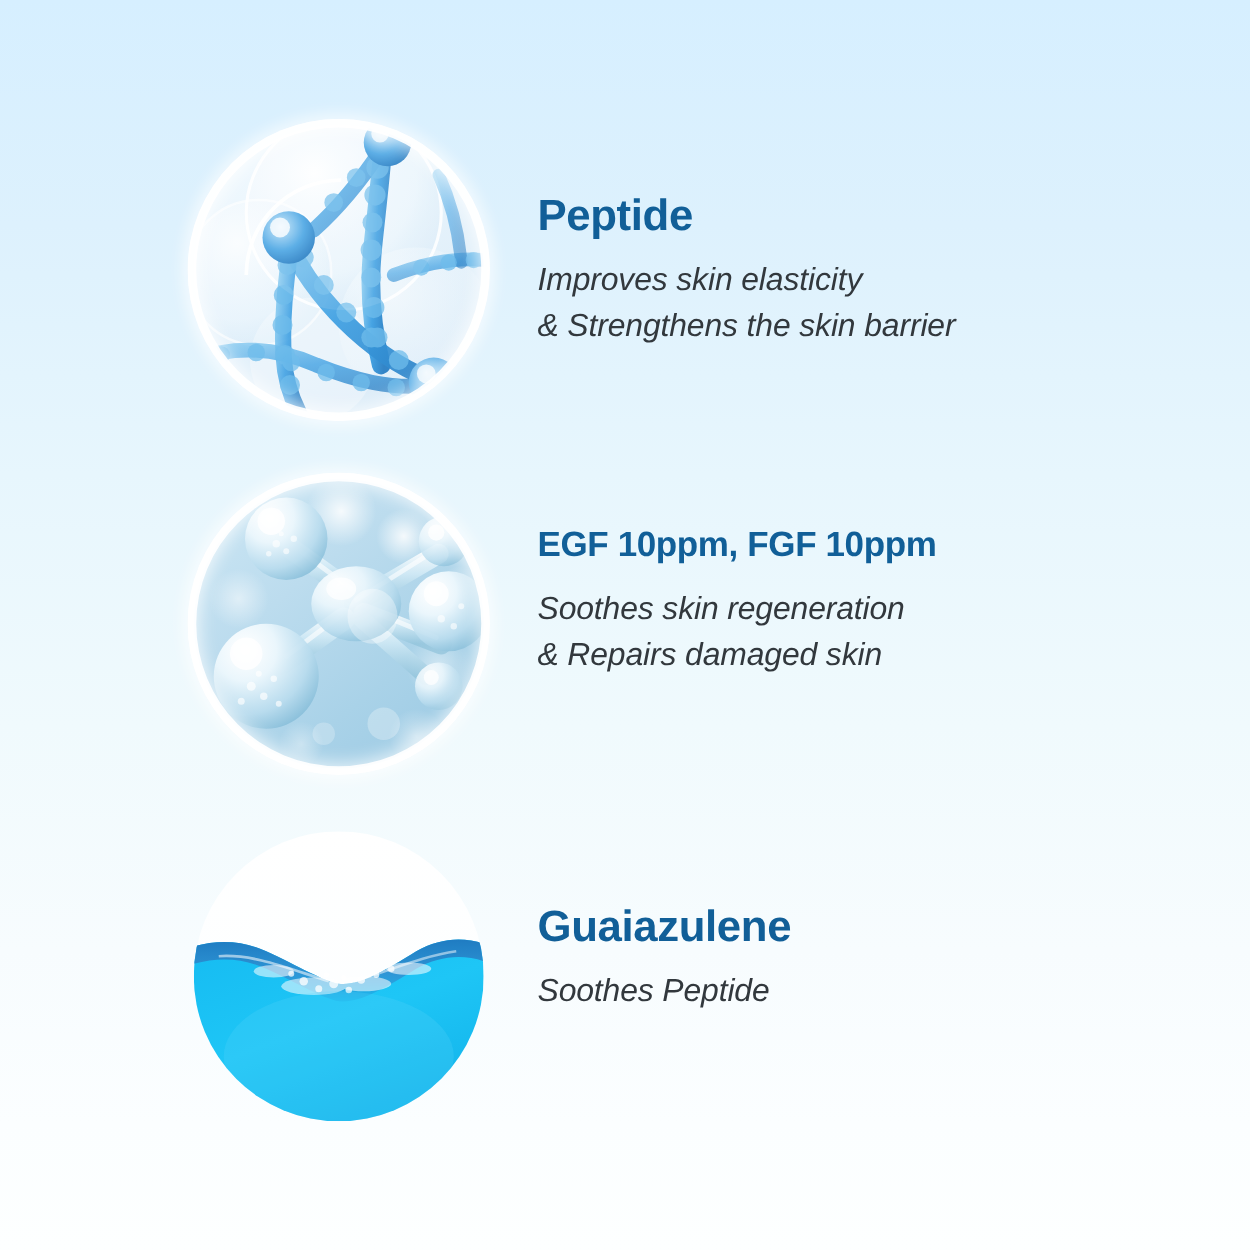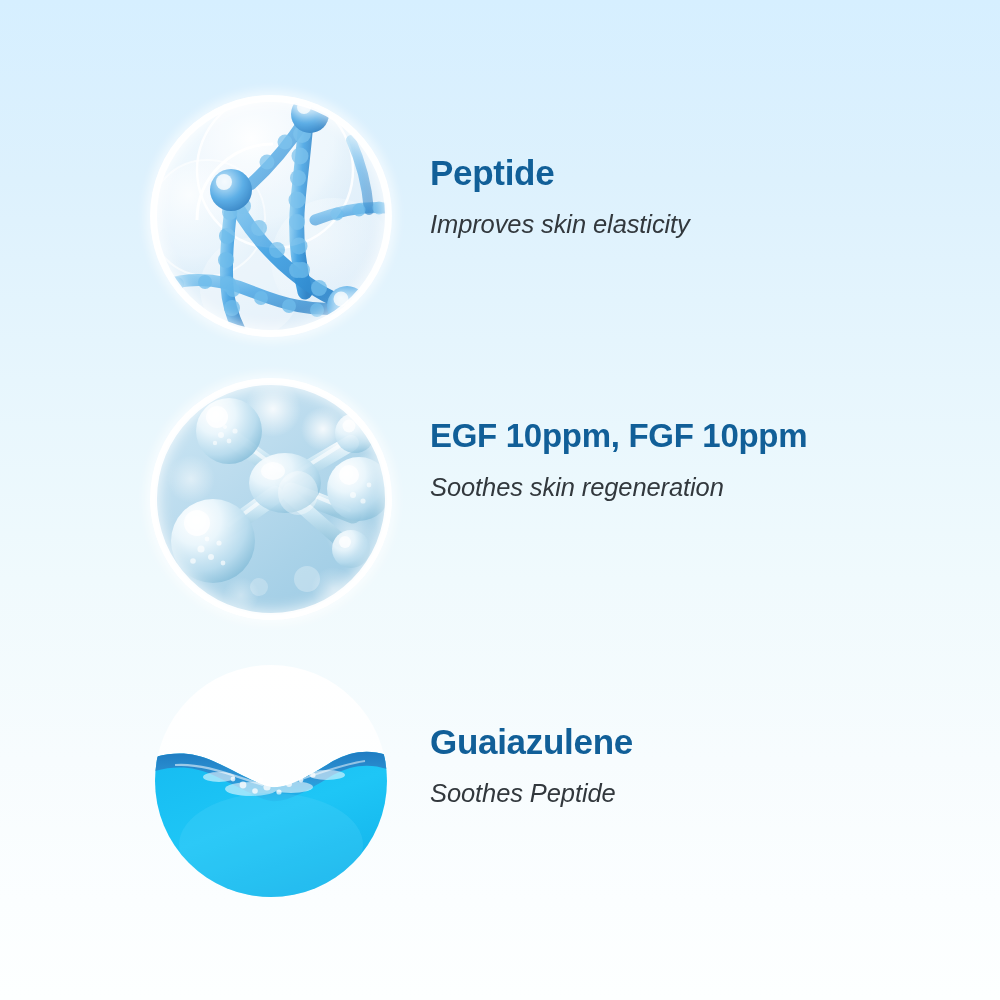--- a/index.html
+++ b/index.html
@@ -184,6 +184,7 @@
       <div class="heading">Peptide</div>
       <div class="desc">
         <div>Improves skin elasticity</div>
+        <div>&amp; Strengthens the skin barrier</div>
       </div>
     </div>
   </div>

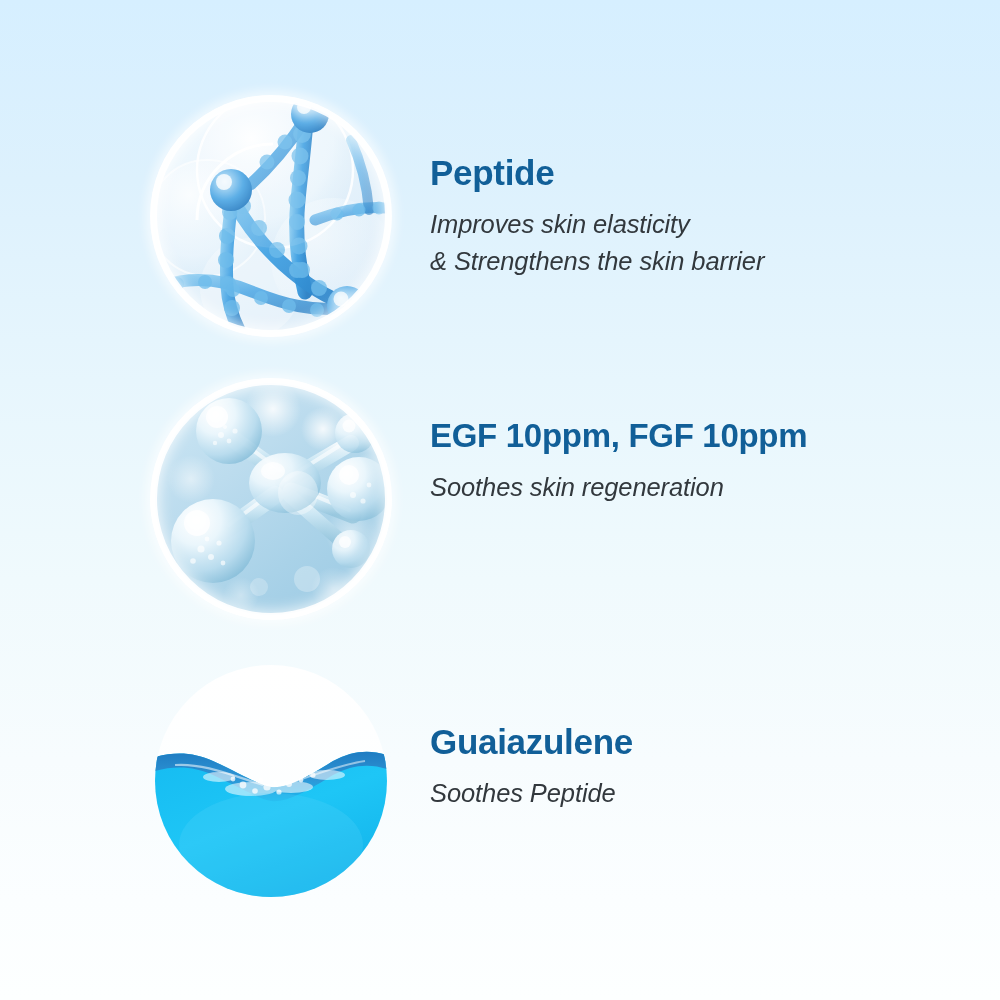--- a/index.html
+++ b/index.html
@@ -73,7 +73,7 @@
     letter-spacing:-0.3px;
     white-space:nowrap;
   }
-  .heading-2 { font-size:33px; }
+  .heading-2 { font-size:28px; }
 
   .desc {
     margin-top:12px;

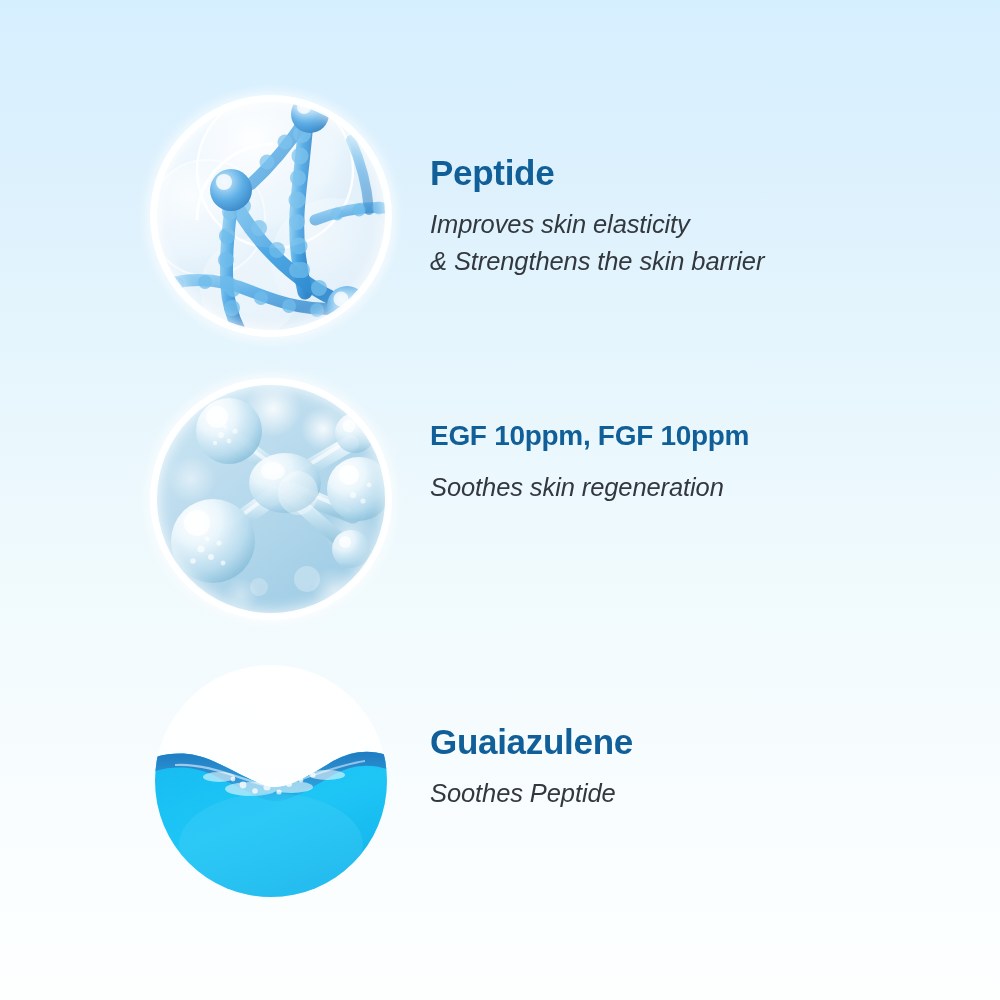--- a/index.html
+++ b/index.html
@@ -291,6 +291,7 @@
       <div class="heading heading-2">EGF 10ppm, FGF 10ppm</div>
       <div class="desc">
         <div>Soothes skin regeneration</div>
+        <div>&amp; Repairs damaged skin</div>
       </div>
     </div>
   </div>

